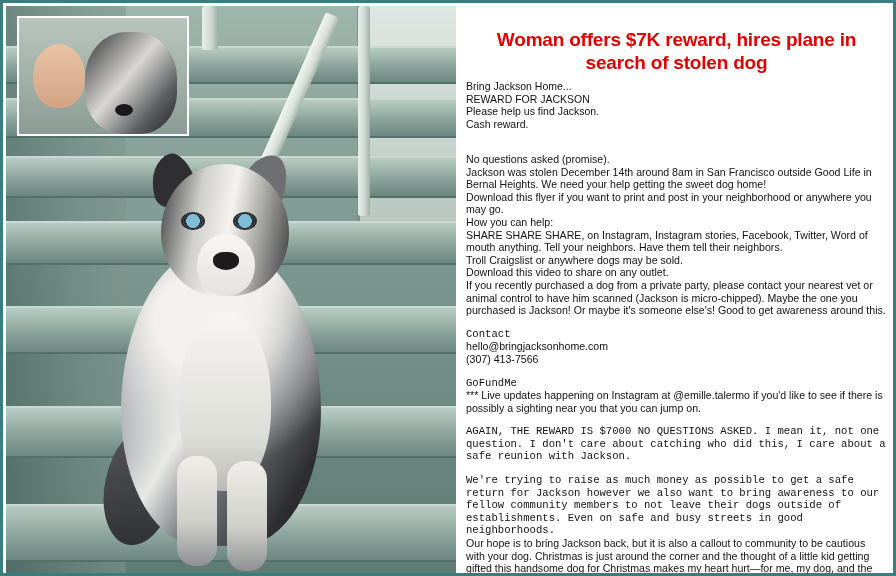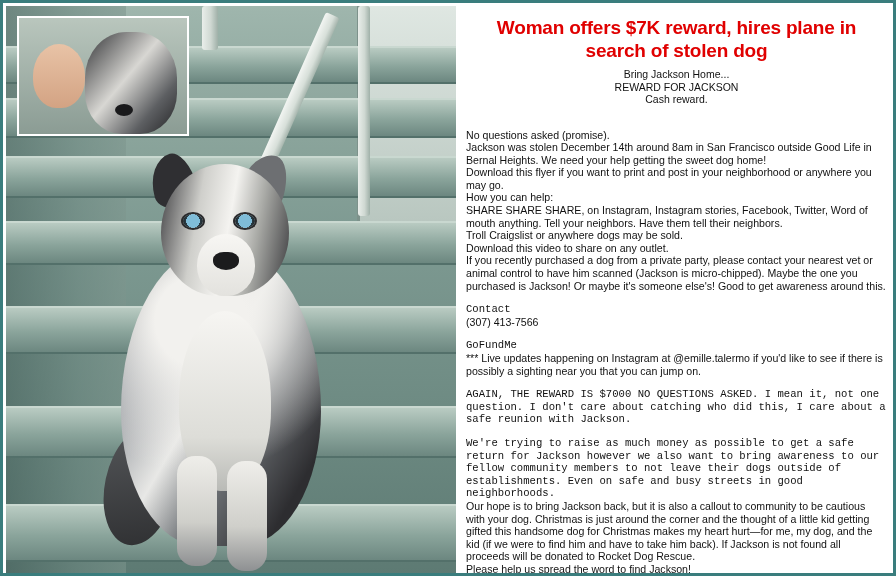--- a/index.html
+++ b/index.html
@@ -201,7 +201,7 @@
     font-size: 19px;
     line-height: 23px;
     text-align: center;
-    margin: 4px 4px 6px 4px;
+    margin: 16px 4px 6px 4px;
     letter-spacing: -0.2px;
   }
   .center-block {

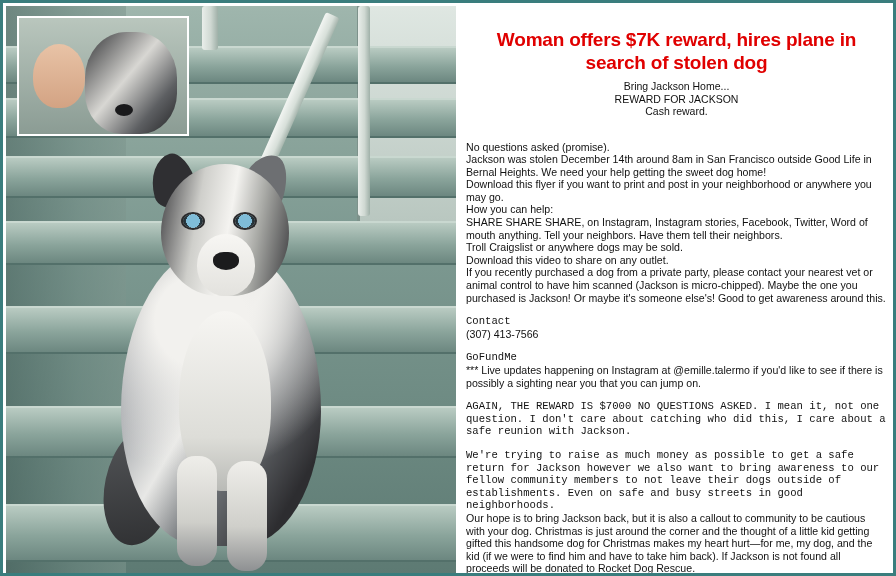--- a/index.html
+++ b/index.html
@@ -205,7 +205,6 @@
     letter-spacing: -0.2px;
   }
   .center-block {
-    text-align: center;
     font-size: 10.5px;
     line-height: 12.5px;
     color: #111;

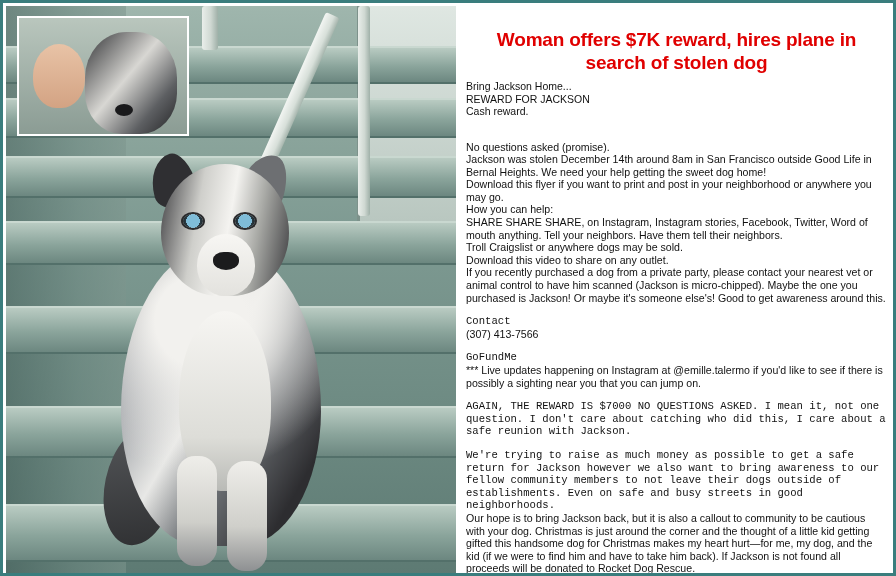--- a/index.html
+++ b/index.html
@@ -271,6 +271,7 @@
     <div class="center-block">
       <div>Bring Jackson Home...</div>
       <div>REWARD FOR JACKSON</div>
+      <div>Please help us find Jackson.</div>
       <div>Cash reward.</div>
     </div>
 

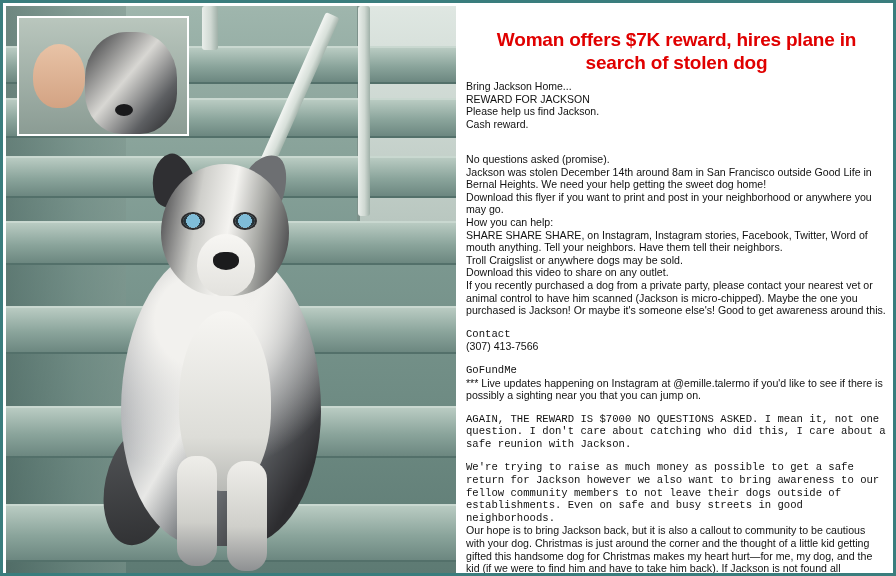--- a/index.html
+++ b/index.html
@@ -286,6 +286,7 @@
       <p>If you recently purchased a dog from a private party, please contact your nearest vet or animal control to have him scanned (Jackson is micro-chipped). Maybe the one you purchased is Jackson! Or maybe it's someone else's! Good to get awareness around this.</p>
 
       <p class="gap">Contact</p>
+      <p>hello@bringjacksonhome.com</p>
       <p>(307) 413-7566</p>
 
       <p class="gap">GoFundMe</p>

